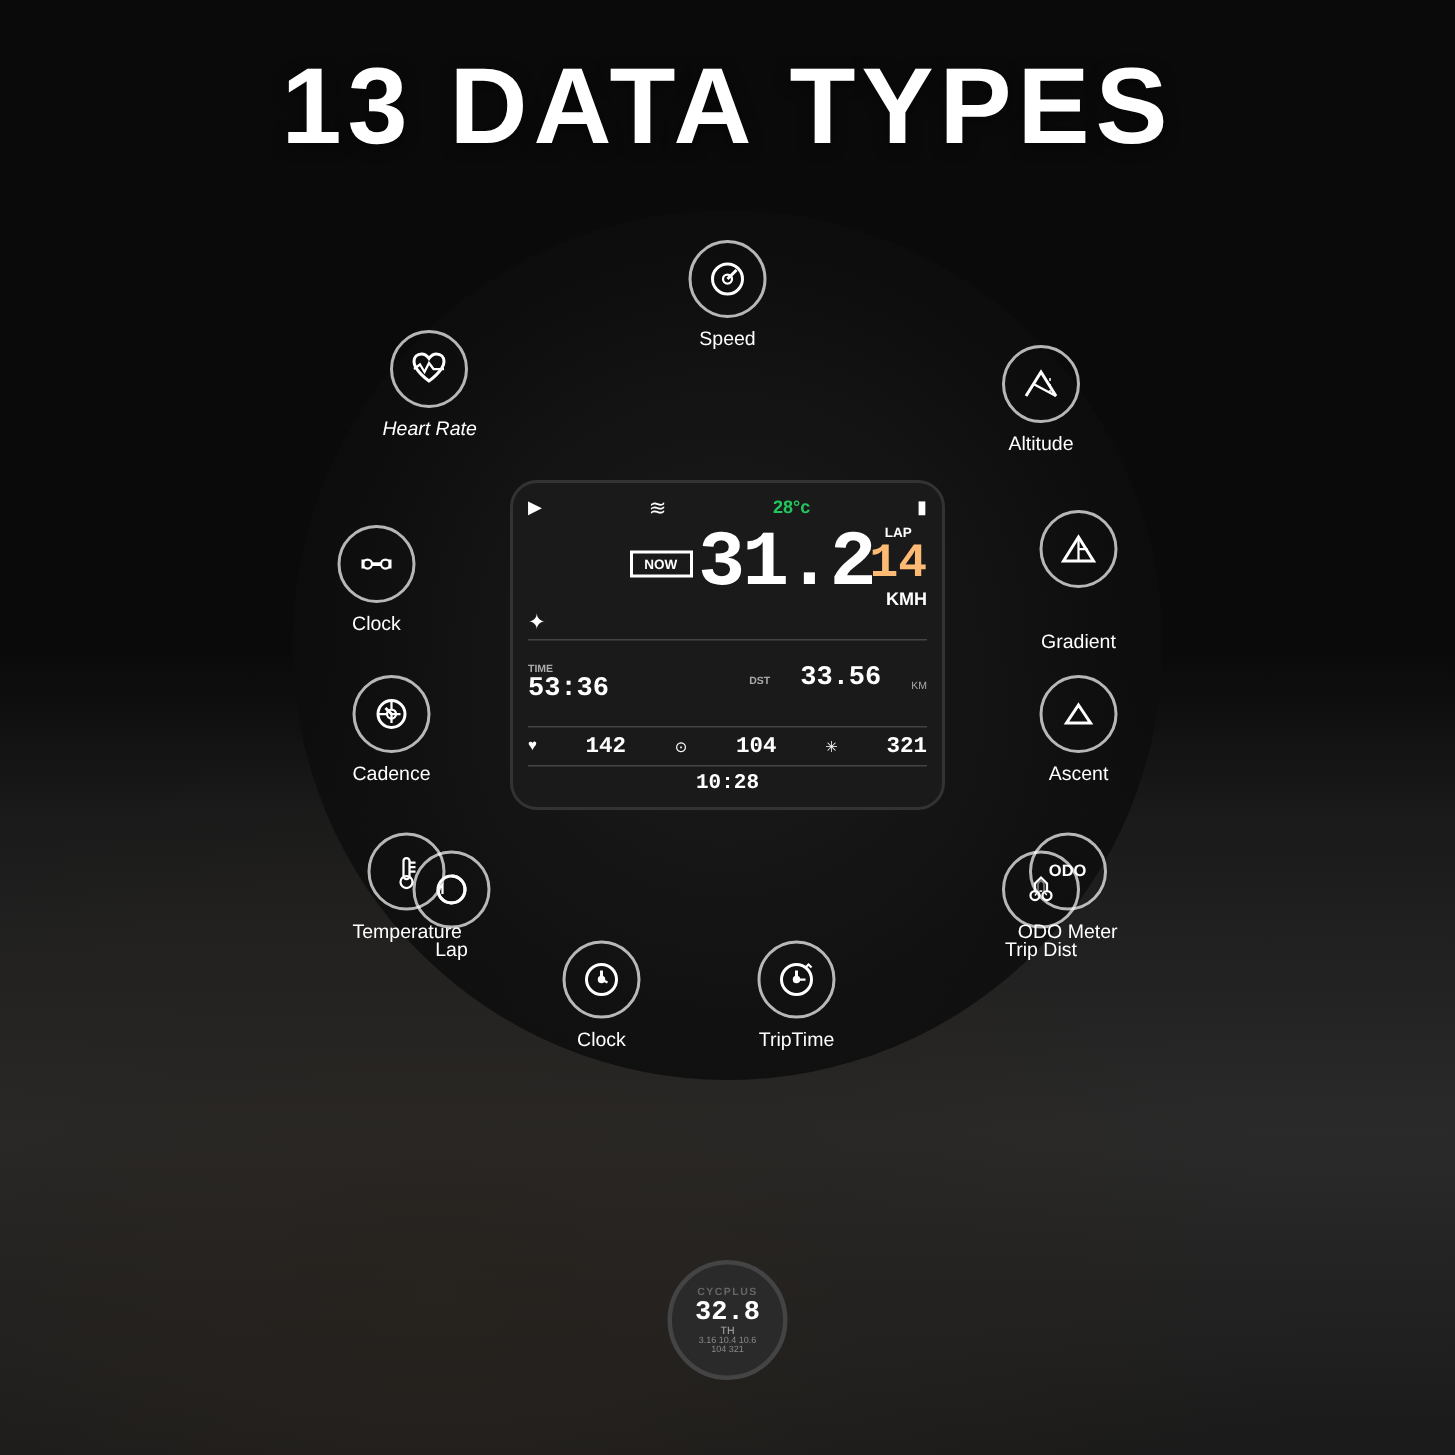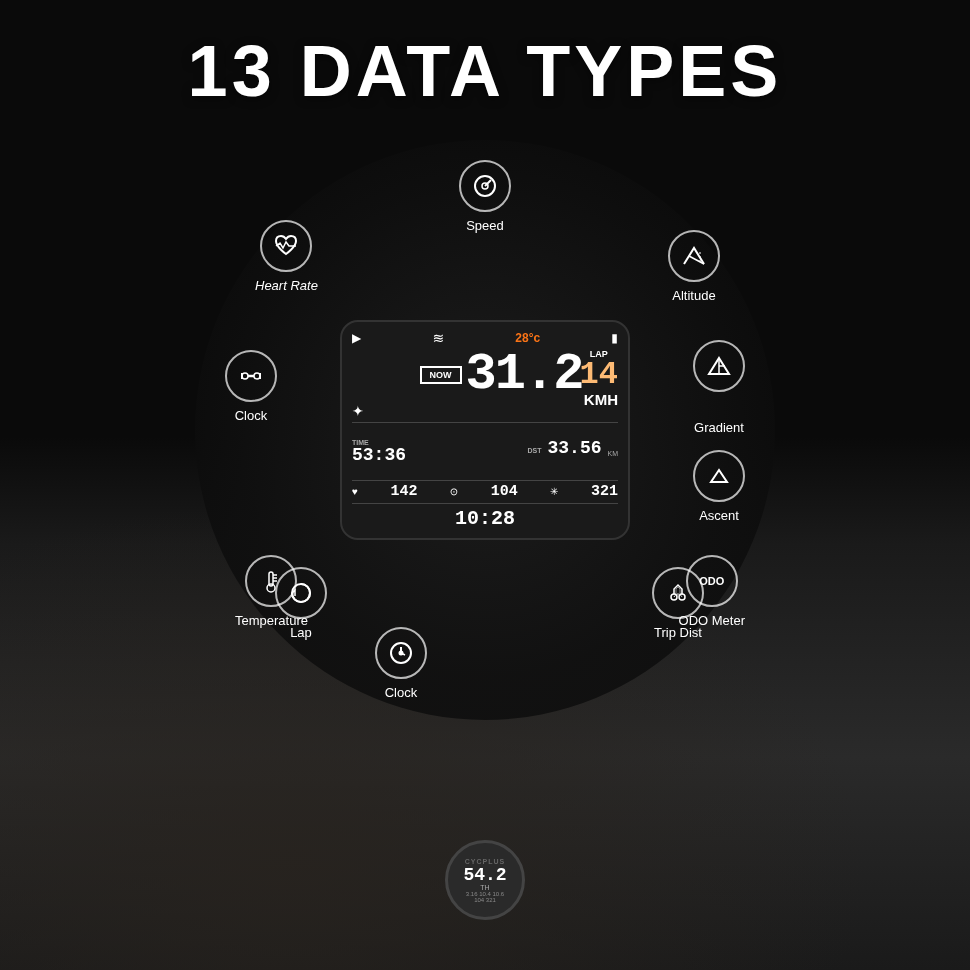--- a/index.html
+++ b/index.html
@@ -94,7 +94,7 @@
     }
 
     .screen-temp {
-      color: #f97316;
+      color: #22c55e;
       font-size: 12px;
       font-weight: bold;
     }

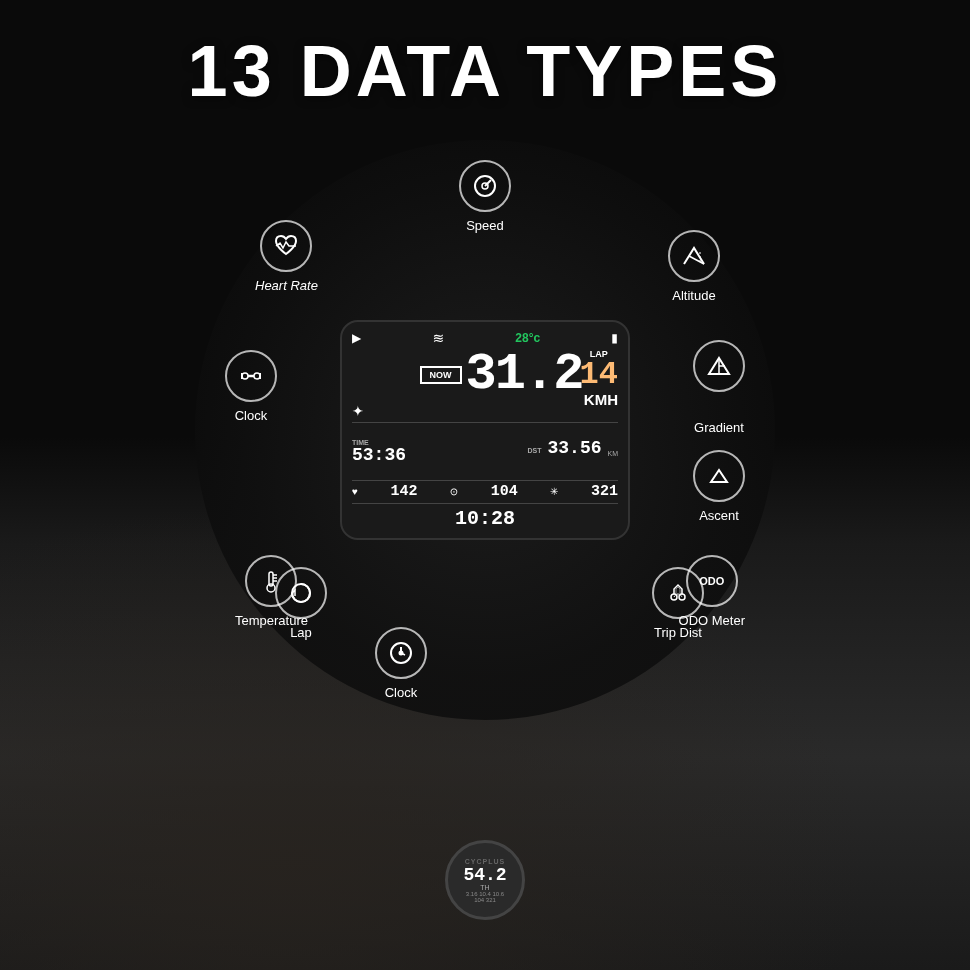--- a/index.html
+++ b/index.html
@@ -156,7 +156,7 @@
 
     .screen-kmh {
       color: white;
-      font-size: 15px;
+      font-size: 12px;
       font-weight: bold;
       align-self: flex-end;
       margin-bottom: 18px;

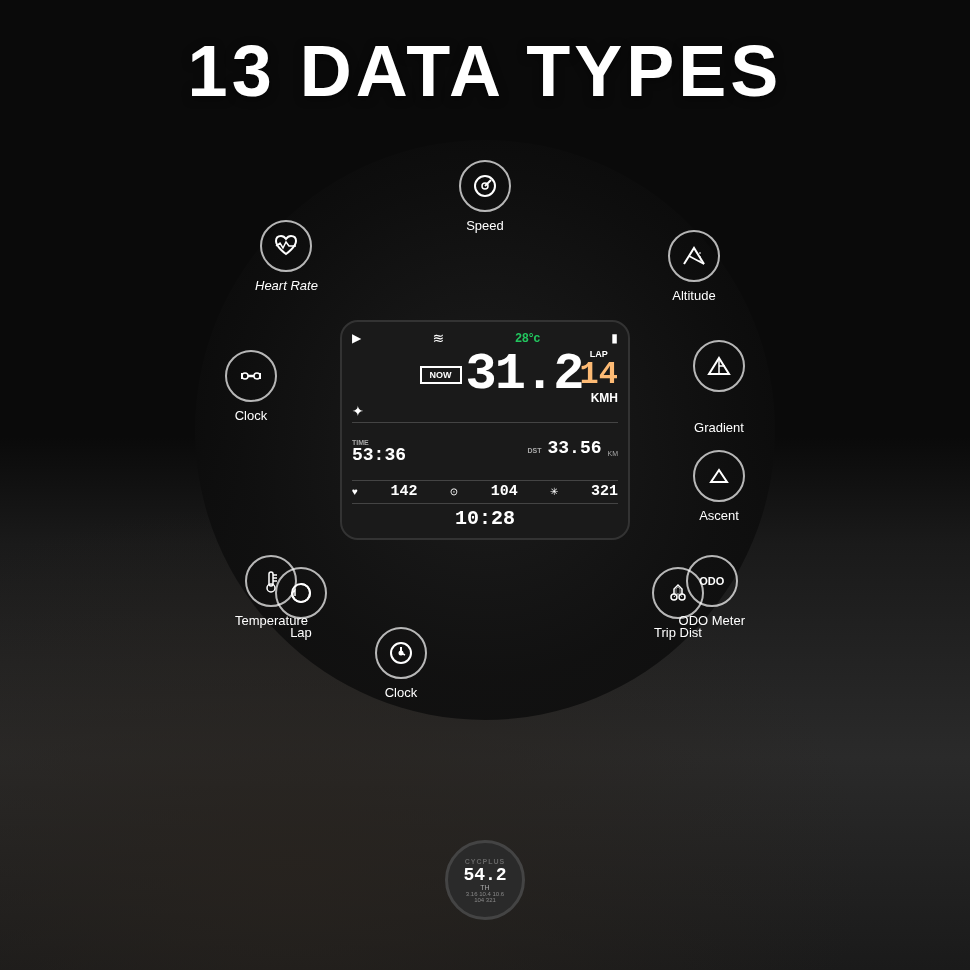--- a/index.html
+++ b/index.html
@@ -385,7 +385,7 @@
         <span class="screen-data-value">53:36</span>
       </div>
       <div class="screen-data-item" style="align-items:flex-end;">
-        <div style="display:flex;align-items:baseline;gap:6px;">
+        <div style="display:flex;align-items:baseline;gap:20px;">
           <span class="screen-data-label">DST</span>
           <span class="screen-data-value">33.56</span>
           <span class="screen-km-label">KM</span>

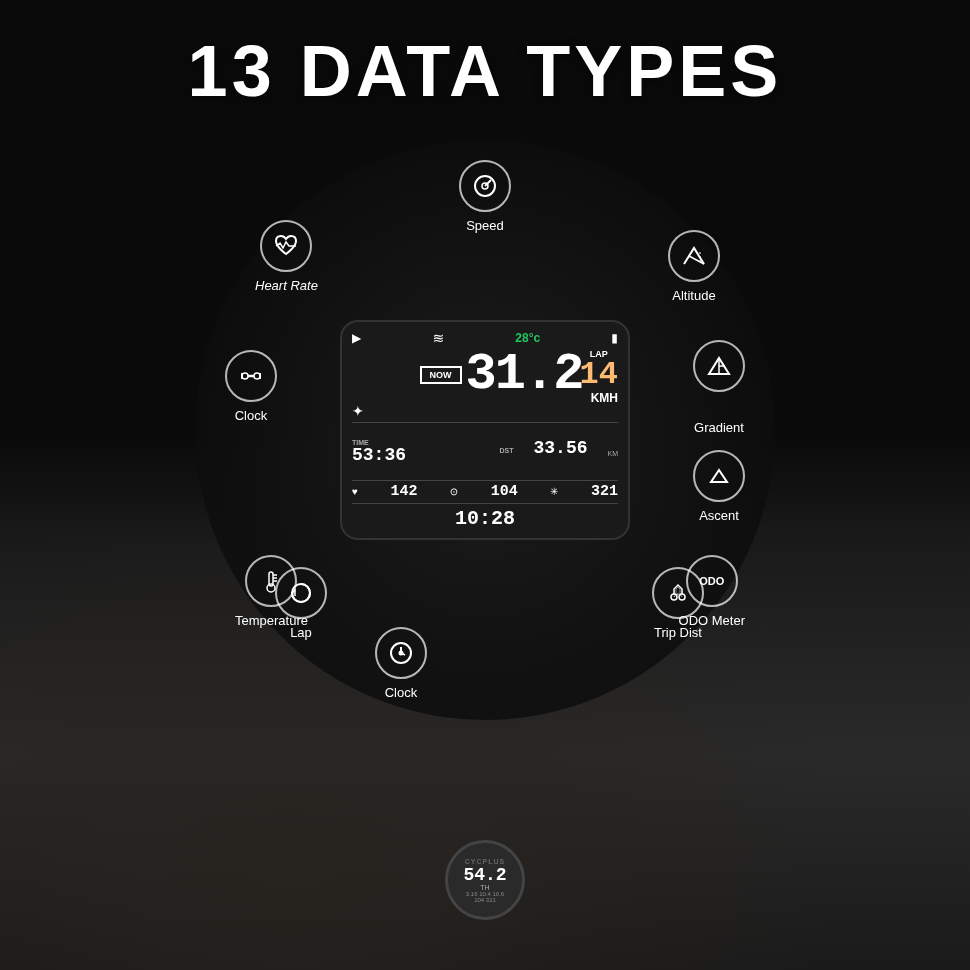--- a/index.html
+++ b/index.html
@@ -463,6 +463,20 @@
     <span class="icon-label">Gradient</span>
   </div>
 
+  <div class="icon-item" style="top:310px; left:40px; align-items:center;">
+    <div class="icon-circle">
+      <svg viewBox="0 0 28 28">
+        <circle cx="14" cy="14" r="9" stroke="white" stroke-width="2" fill="none"></circle>
+        <circle cx="14" cy="14" r="3" stroke="white" stroke-width="1.5" fill="none"></circle>
+        <line x1="14" y1="5" x2="14" y2="11" stroke="white" stroke-width="1.5"></line>
+        <line x1="5" y1="14" x2="11" y2="14" stroke="white" stroke-width="1.5"></line>
+        <line x1="20" y1="14" x2="14" y2="14" stroke="white" stroke-width="1.5"></line>
+        <line x1="14" y1="20" x2="14" y2="14" stroke="white" stroke-width="1.5"></line>
+        <line x1="10" y1="10" x2="14" y2="14" stroke="white" stroke-width="2"></line>
+      </svg>
+    </div>
+    <span class="icon-label">Cadence</span>
+  </div>
 
   <div class="icon-item" style="top:310px; right:30px; align-items:center;">
     <div class="icon-circle">

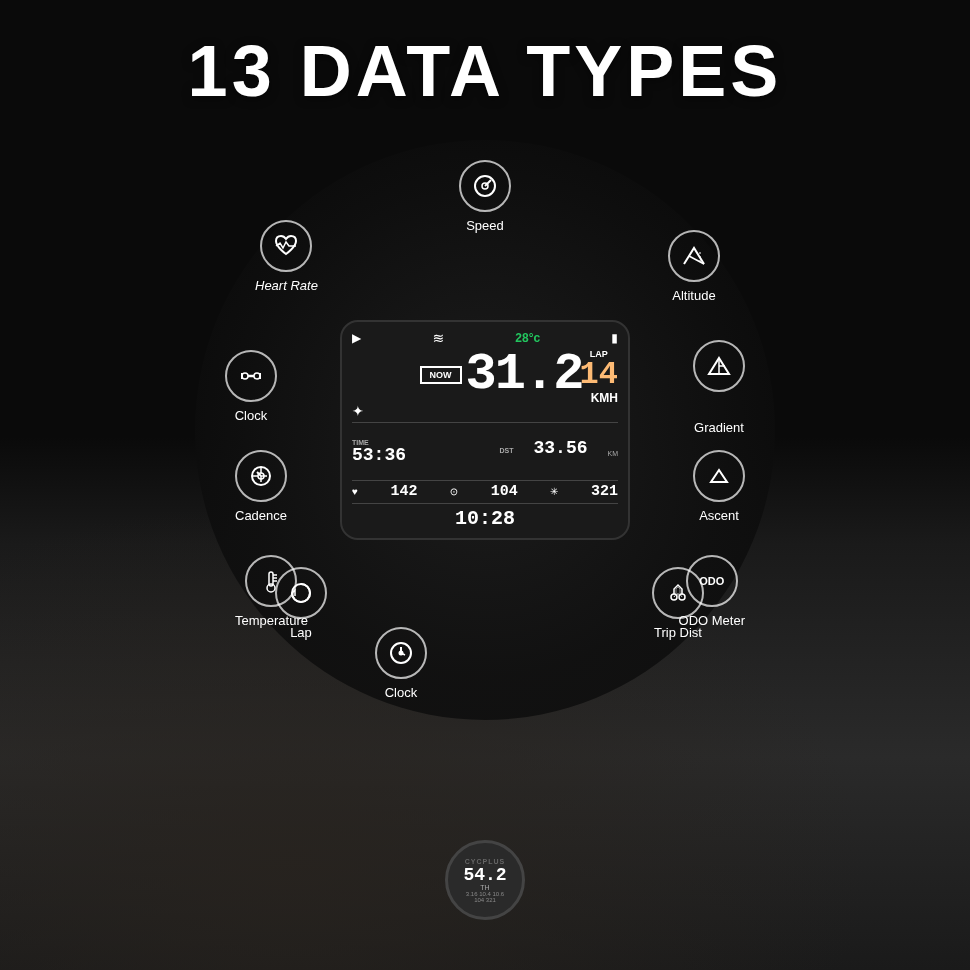--- a/index.html
+++ b/index.html
@@ -240,7 +240,7 @@
 
     .screen-clock-value {
       color: white;
-      font-size: 20px;
+      font-size: 14px;
       font-weight: 900;
       font-family: 'Courier New', monospace;
       text-align: right;

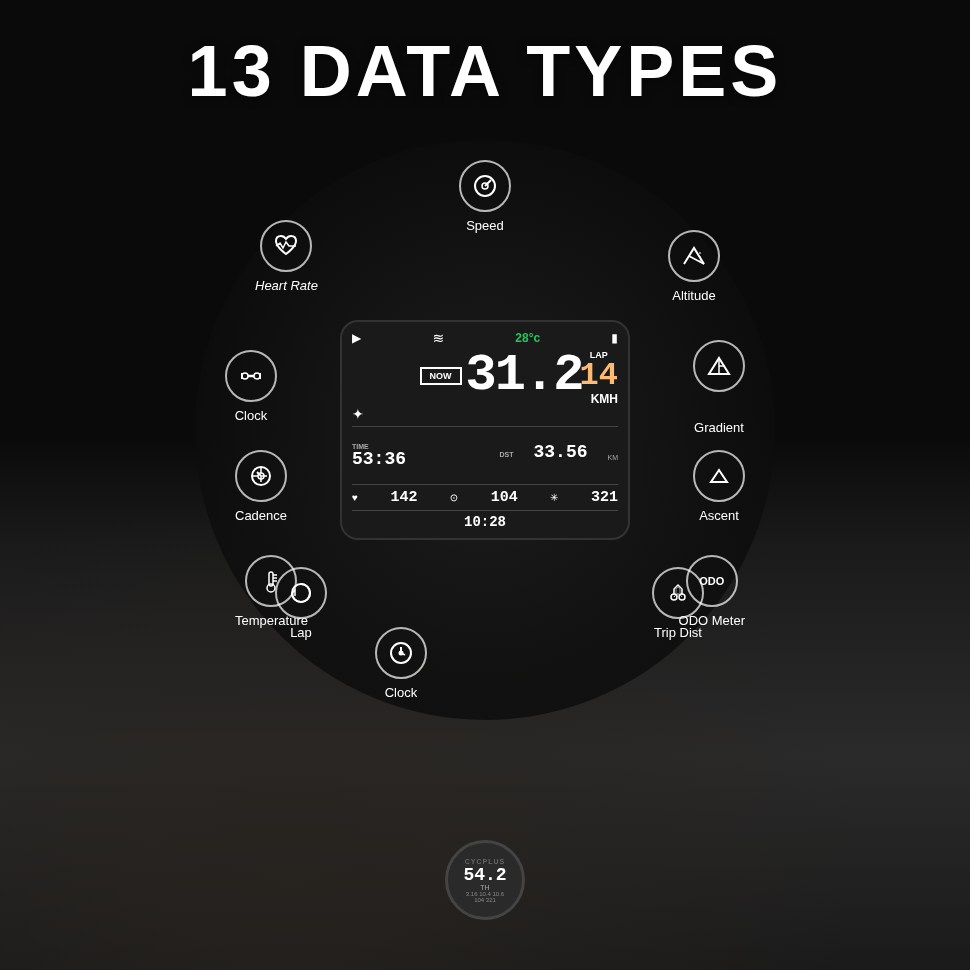--- a/index.html
+++ b/index.html
@@ -519,7 +519,7 @@
     <span class="icon-label">Lap</span>
   </div>
 
-  <div class="icon-item" style="bottom:80px; right:71px; align-items:center;">
+  <div class="icon-item" style="bottom:80px; right:55px; align-items:center;">
     <div class="icon-circle">
       <svg viewBox="0 0 28 28">
         <circle cx="10" cy="18" r="3" stroke="white" stroke-width="1.5" fill="none"></circle>

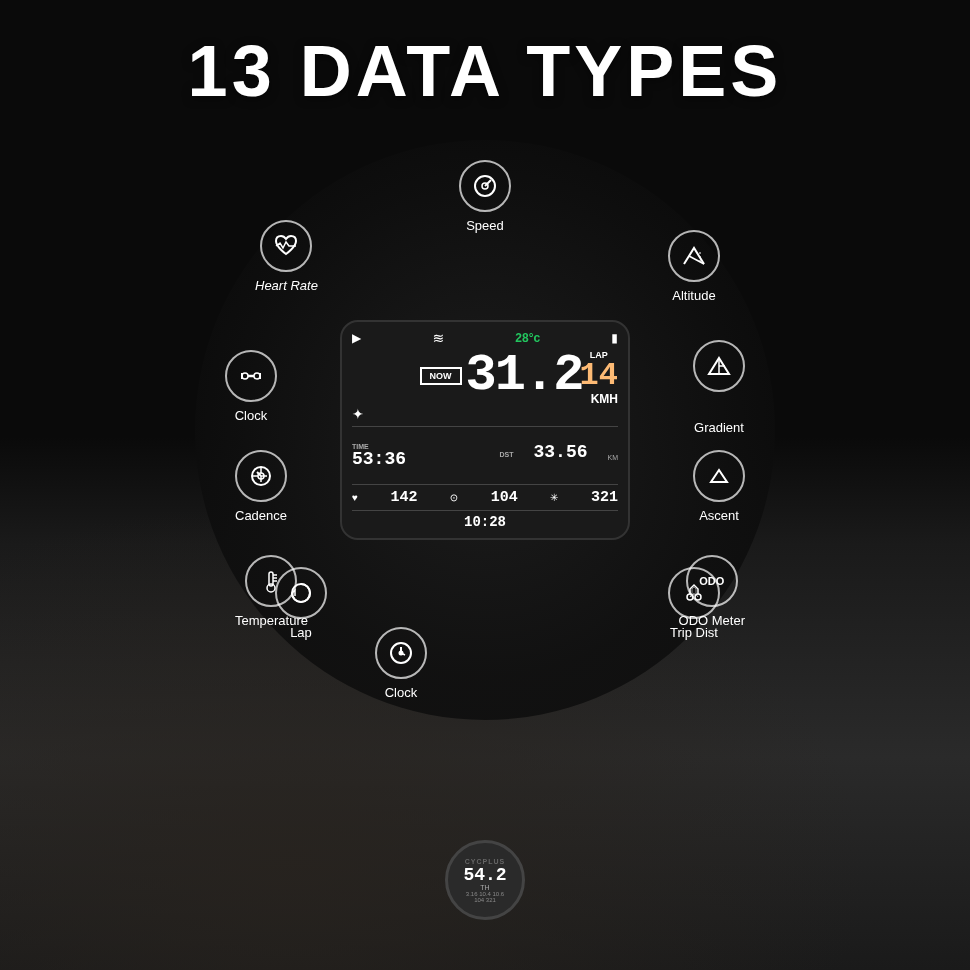--- a/index.html
+++ b/index.html
@@ -544,6 +544,18 @@
     <span class="icon-label">Clock</span>
   </div>
 
+  <div class="icon-item" style="bottom:20px; left:50%; transform:translateX(20px); align-items:center;">
+    <div class="icon-circle">
+      <svg viewBox="0 0 28 28">
+        <circle cx="14" cy="14" r="10" stroke="white" stroke-width="2" fill="none"></circle>
+        <line x1="14" y1="8" x2="14" y2="14" stroke="white" stroke-width="2"></line>
+        <line x1="14" y1="14" x2="20" y2="14" stroke="white" stroke-width="1.5"></line>
+        <circle cx="14" cy="14" r="1.5" fill="white"></circle>
+        <path d="M20 6 L22 4 L24 6" stroke="white" stroke-width="1.5" fill="none"></path>
+      </svg>
+    </div>
+    <span class="icon-label">TripTime</span>
+  </div>
 
 </div>
 

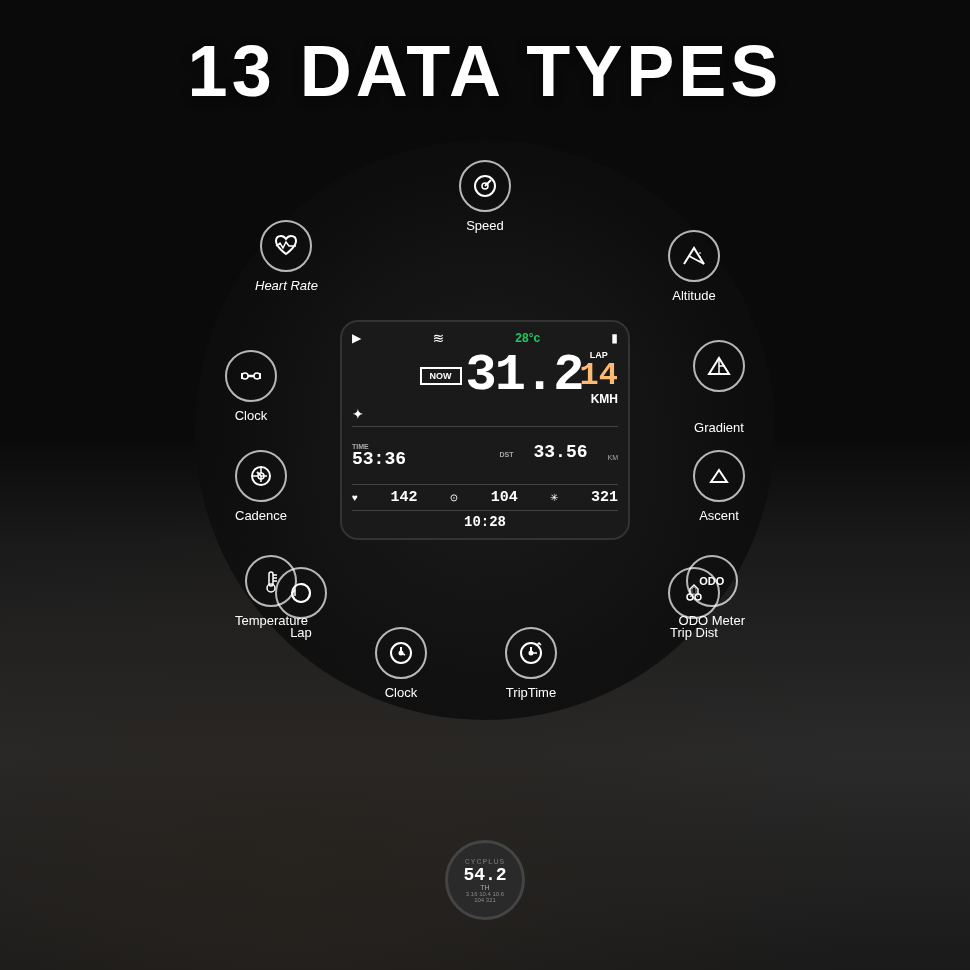--- a/index.html
+++ b/index.html
@@ -561,7 +561,7 @@
 
 <div class="small-device" style="position:absolute; bottom:50px; left:50%; transform:translateX(-50%);">
   <span class="cycplus-label">CYCPLUS</span>
-  <span class="small-device-speed">54.2</span>
+  <span class="small-device-speed">32.8</span>
   <span class="small-device-unit">TH</span>
   <span class="small-device-data">3.16  10.4  10.6</span>
   <span class="small-device-data">104  321</span>

